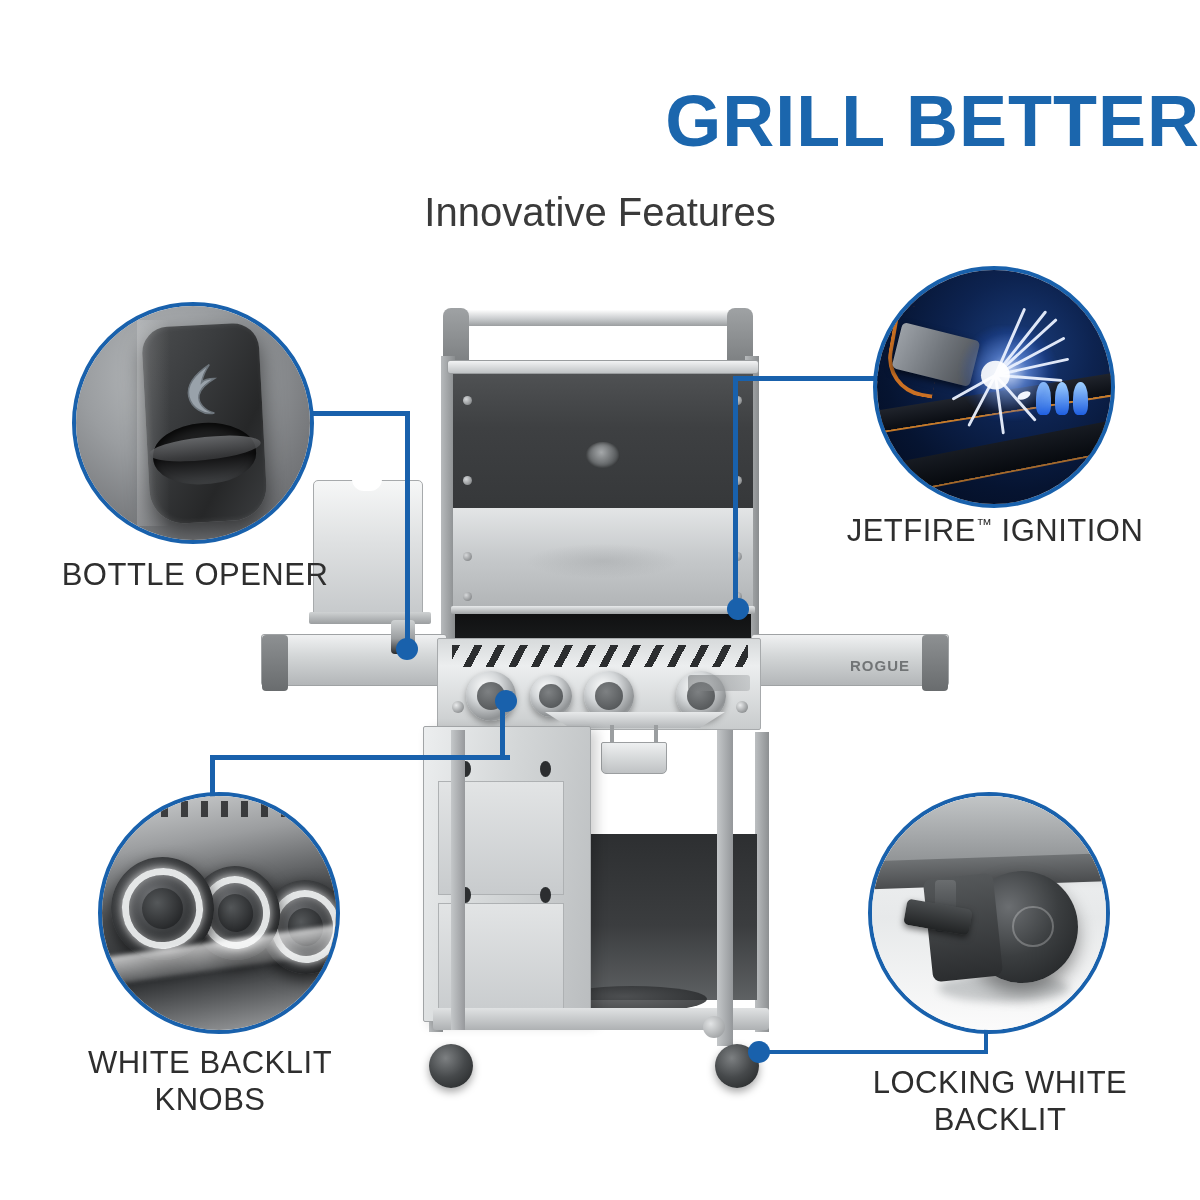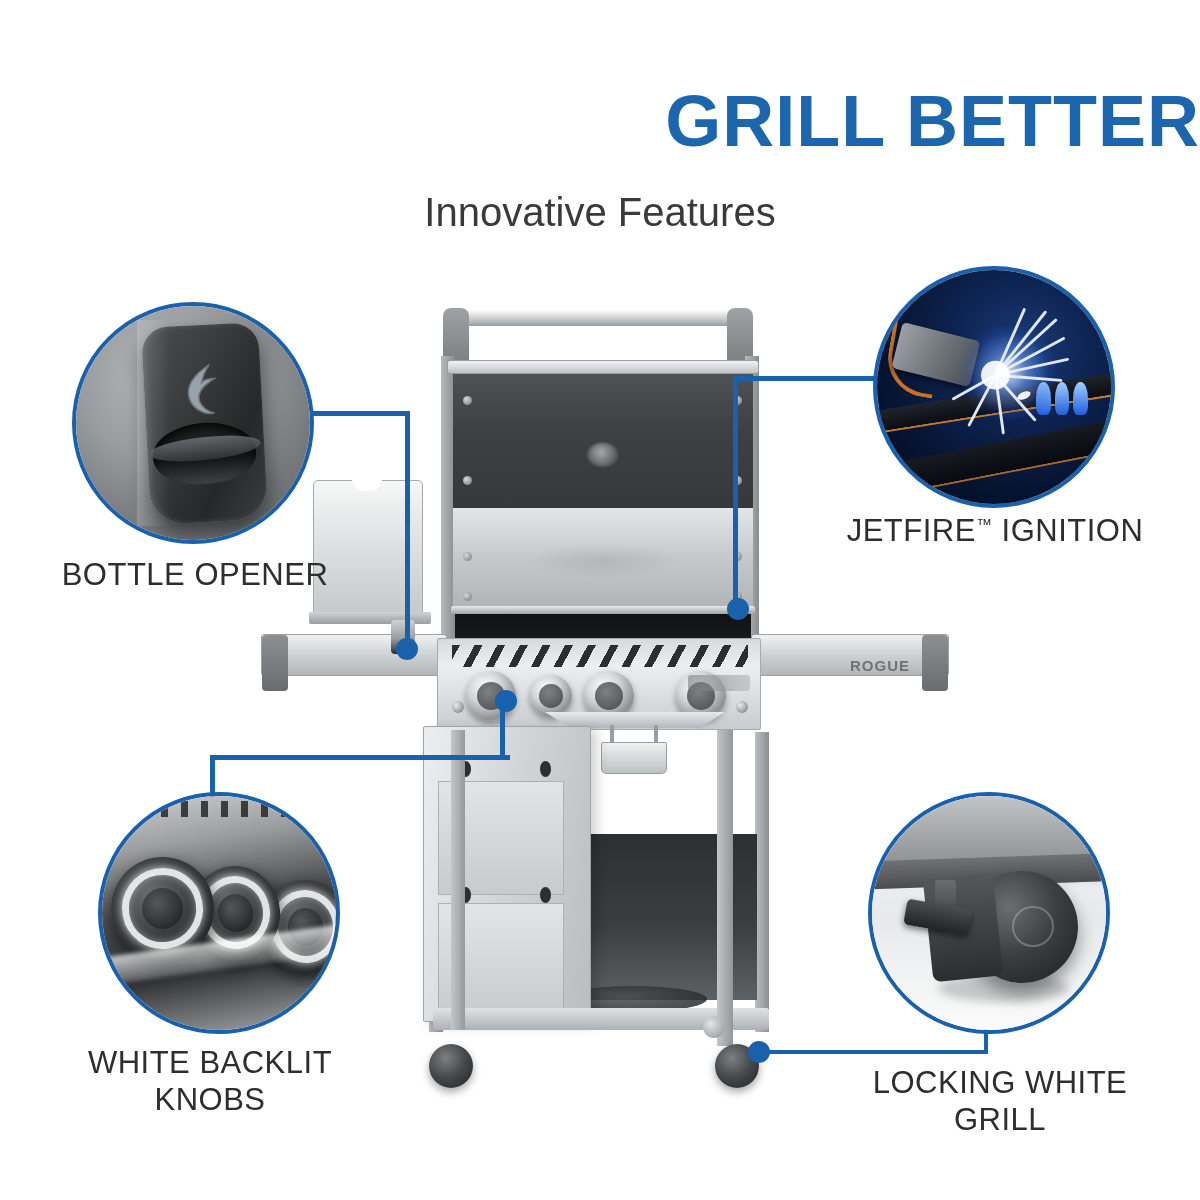--- a/index.html
+++ b/index.html
@@ -189,7 +189,7 @@
   .panel-ign{position:absolute;width:12px;height:12px;border-radius:50%;
     background:radial-gradient(circle at 35% 35%,#e9ebec,#6f7274);}
 
-  .shelf{position:absolute;height:42px;
+  .shelf{position:absolute;height:52px;
     background:linear-gradient(180deg,#f0f1f2 0%,#d3d6d7 42%,#b3b6b8 100%);
     border:1px solid #9fa2a4;box-sizing:border-box;border-radius:3px;}
   .shelf-l{left:6px;top:334px;width:186px;}

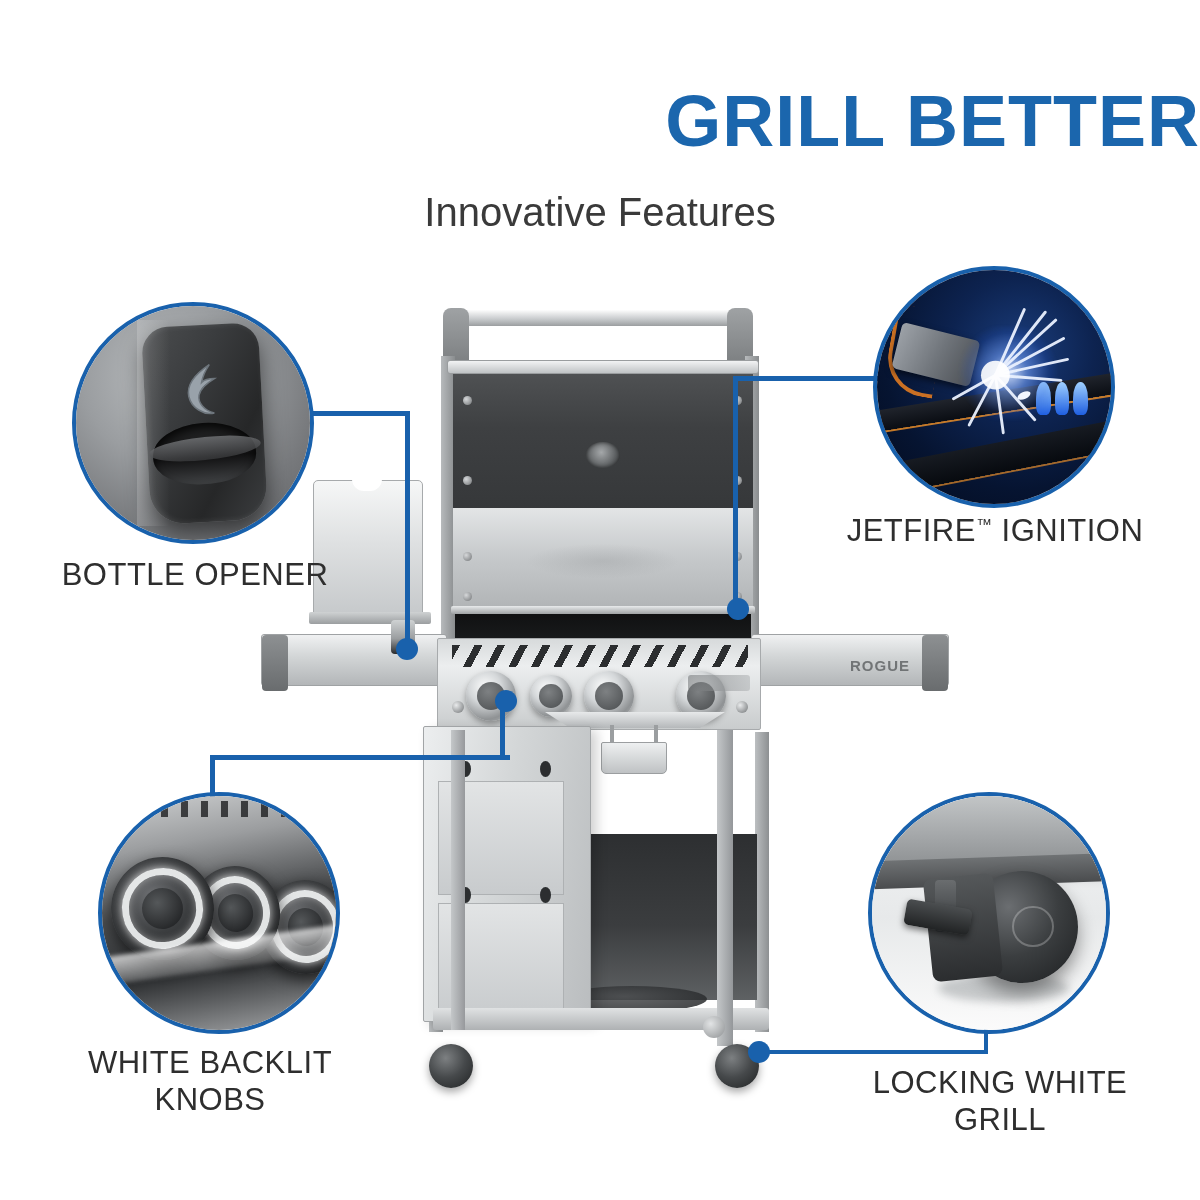--- a/index.html
+++ b/index.html
@@ -446,7 +446,7 @@
 
   <div class="clabel lb-caster">
     <div>LOCKING WHITE</div>
-    <div>GRILL</div>
+    <div>BACKLIT</div>
   </div>
 
 </div>

